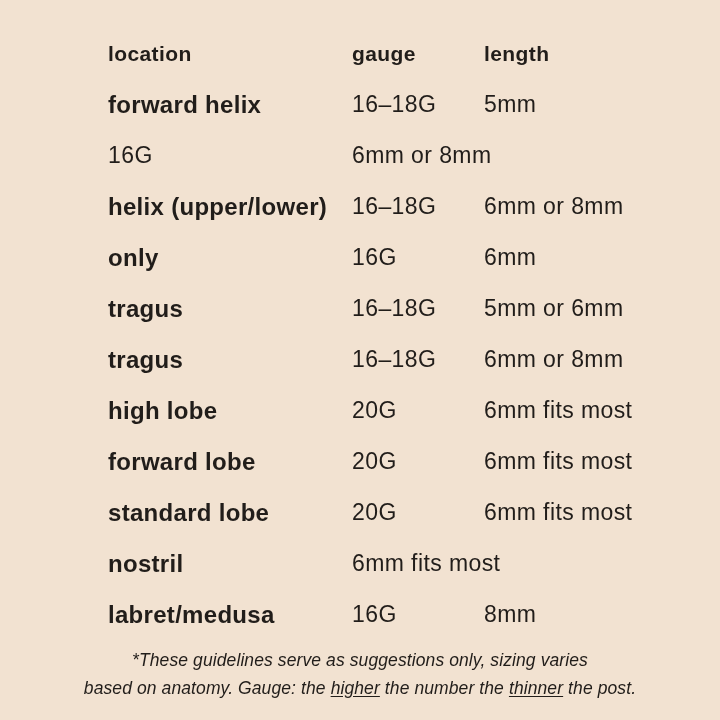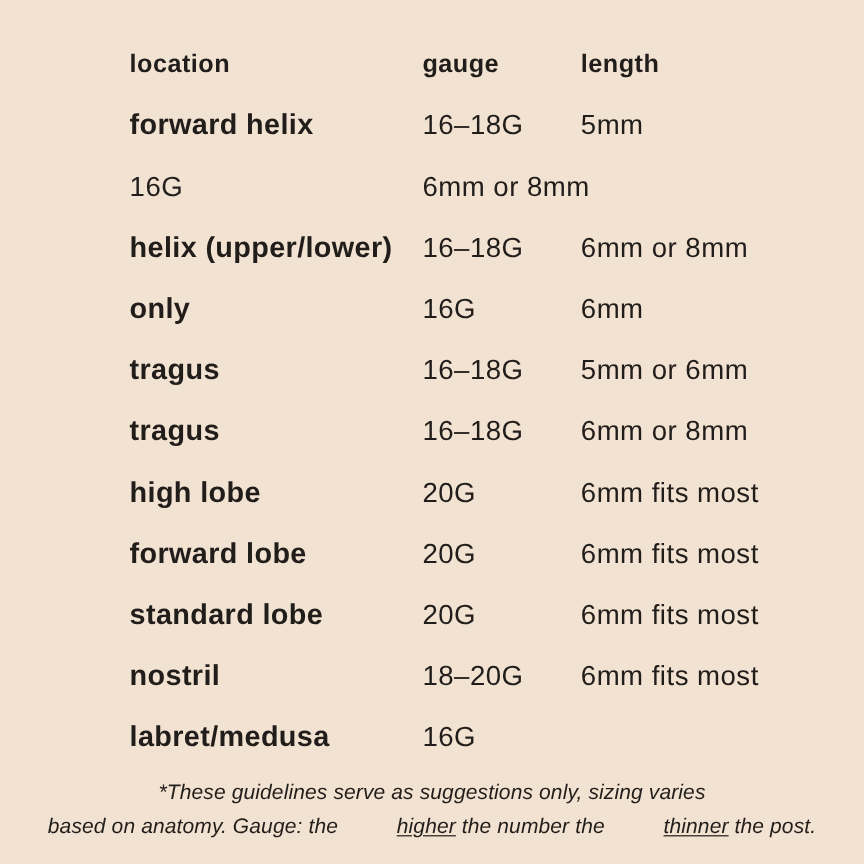--- a/index.html
+++ b/index.html
@@ -127,7 +127,6 @@
 
   <div class="grid-row">
     <div class="loc-cell">nostril</div>
-    <div class="val-cell">18–20G</div>
     <div class="val-cell">6mm fits most</div>
   </div>
 

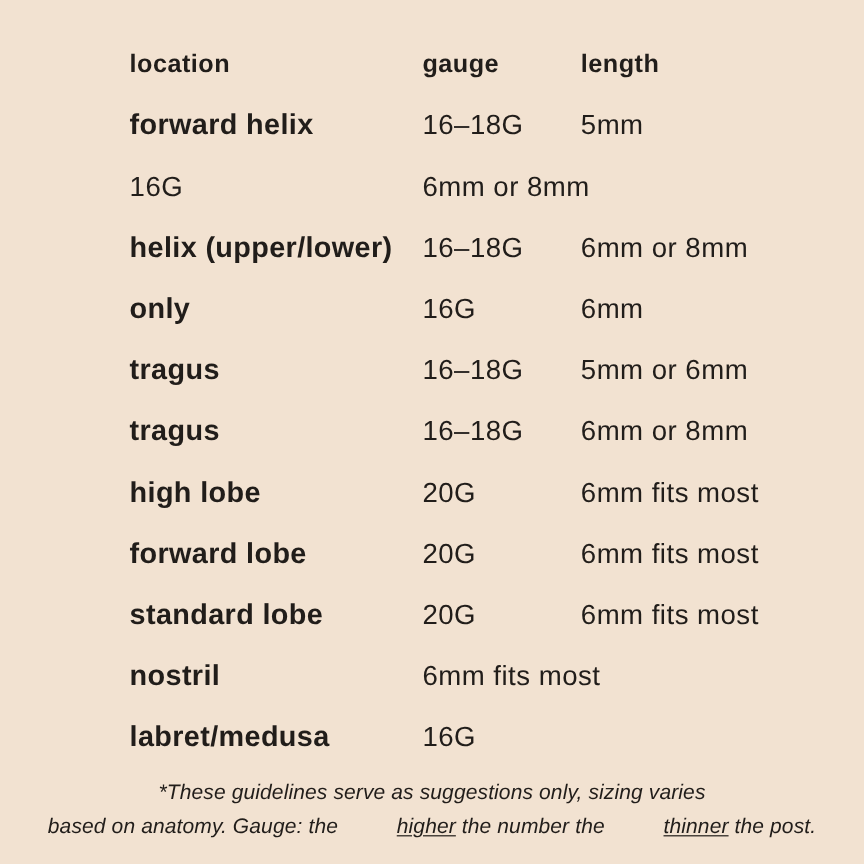--- a/index.html
+++ b/index.html
@@ -133,6 +133,7 @@
   <div class="grid-row">
     <div class="loc-cell">labret/medusa</div>
     <div class="val-cell">16G</div>
+    <div class="val-cell">8mm</div>
   </div>
 </div>
 </div>

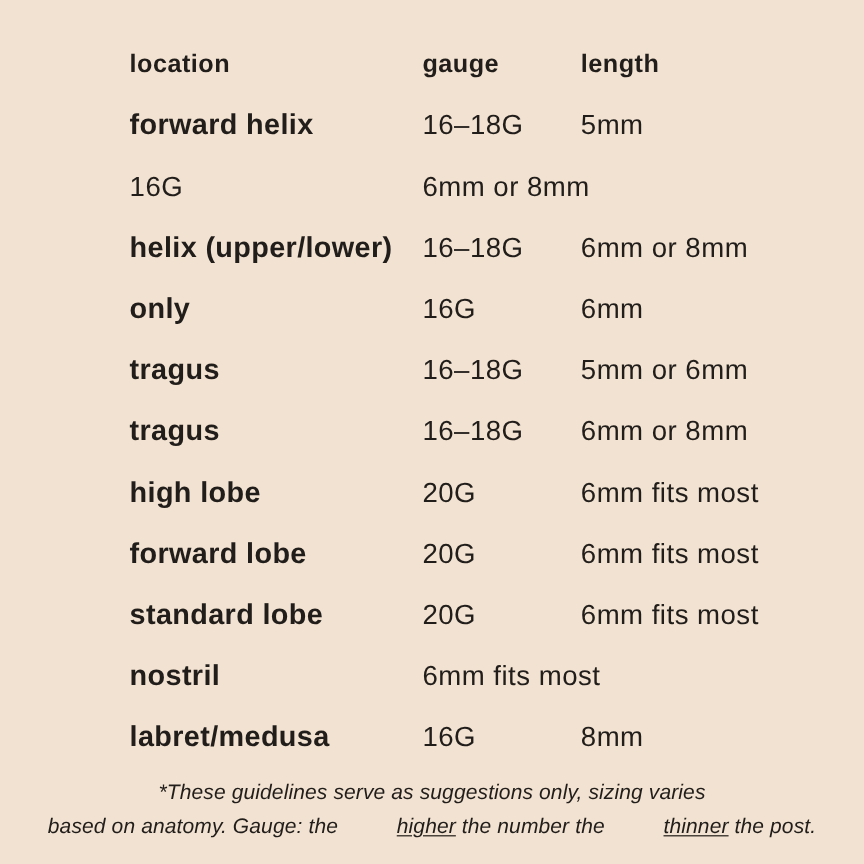--- a/index.html
+++ b/index.html
@@ -59,7 +59,6 @@
   .footnote .u {
     text-decoration: underline;
     text-underline-offset: 2px;
-    margin-left: 44px;
   }
 </style>
 </head>

